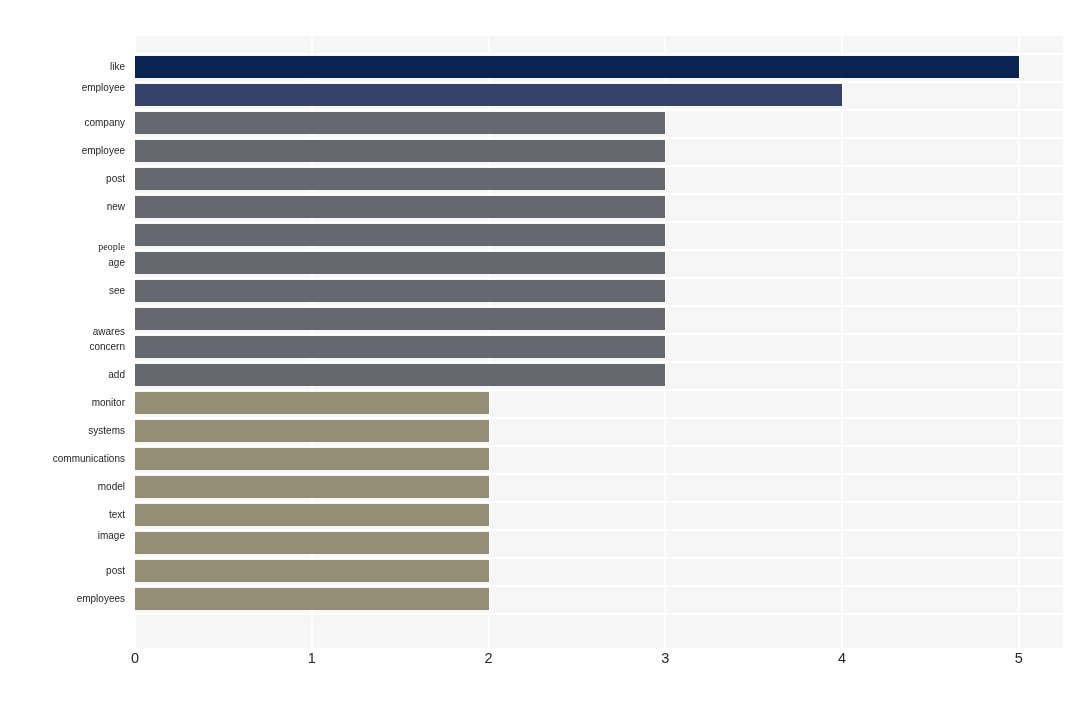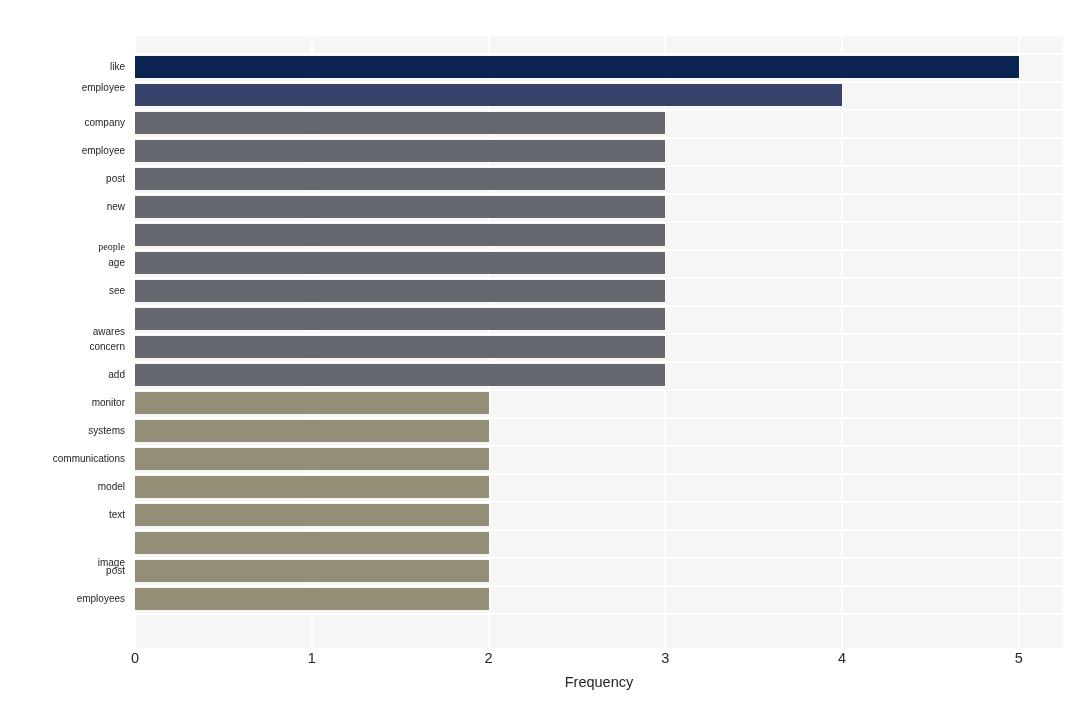--- a/index.html
+++ b/index.html
@@ -203,7 +203,7 @@
       <div class="ylabel" style="top: 412.128px;">communications</div>
       <div class="ylabel" style="top: 440.137px;">model</div>
       <div class="ylabel" style="top: 468.146px;">text</div>
-      <div class="ylabel" style="top: 516px; margin-left: 44px;">image</div>
+      <div class="ylabel" style="top: 489px; margin-left: 44px;">image</div>
       <div class="ylabel" style="top: 524.165px;">post</div>
       <div class="ylabel" style="top: 552.174px; text-align: center;">employees</div>
     </div>

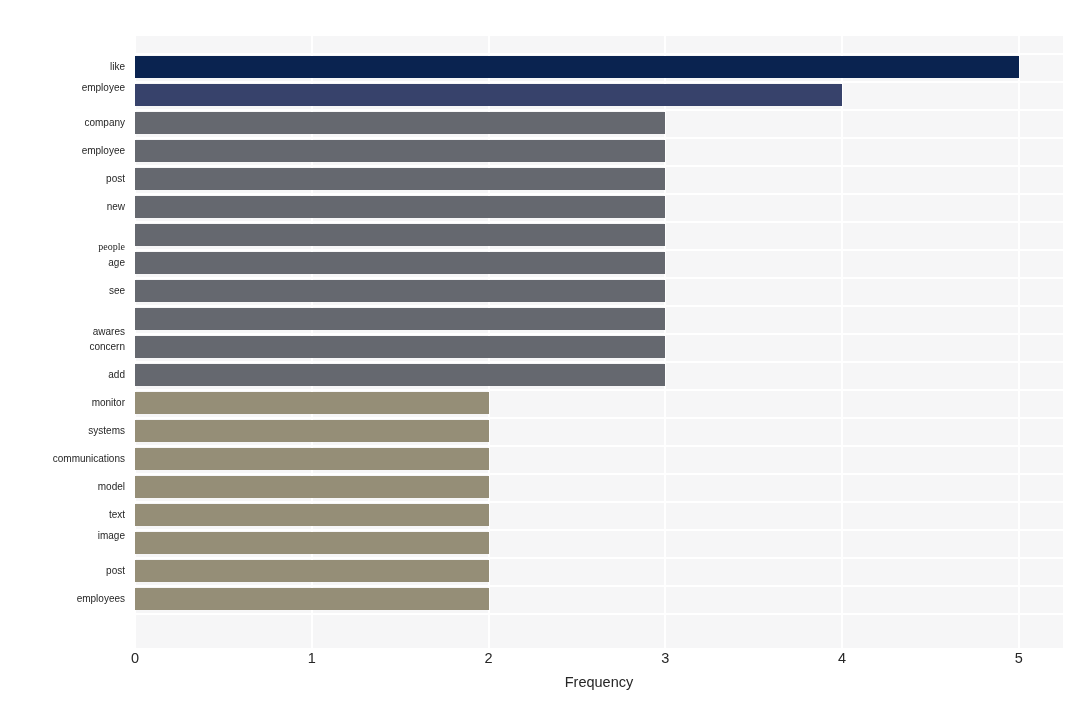--- a/index.html
+++ b/index.html
@@ -217,7 +217,6 @@
       <div class="xlabel" style="left: 883.81px;">5</div>
     </div>
 
-  <div class="xaxis-title">Frequency</div>
 
 </div>
 

